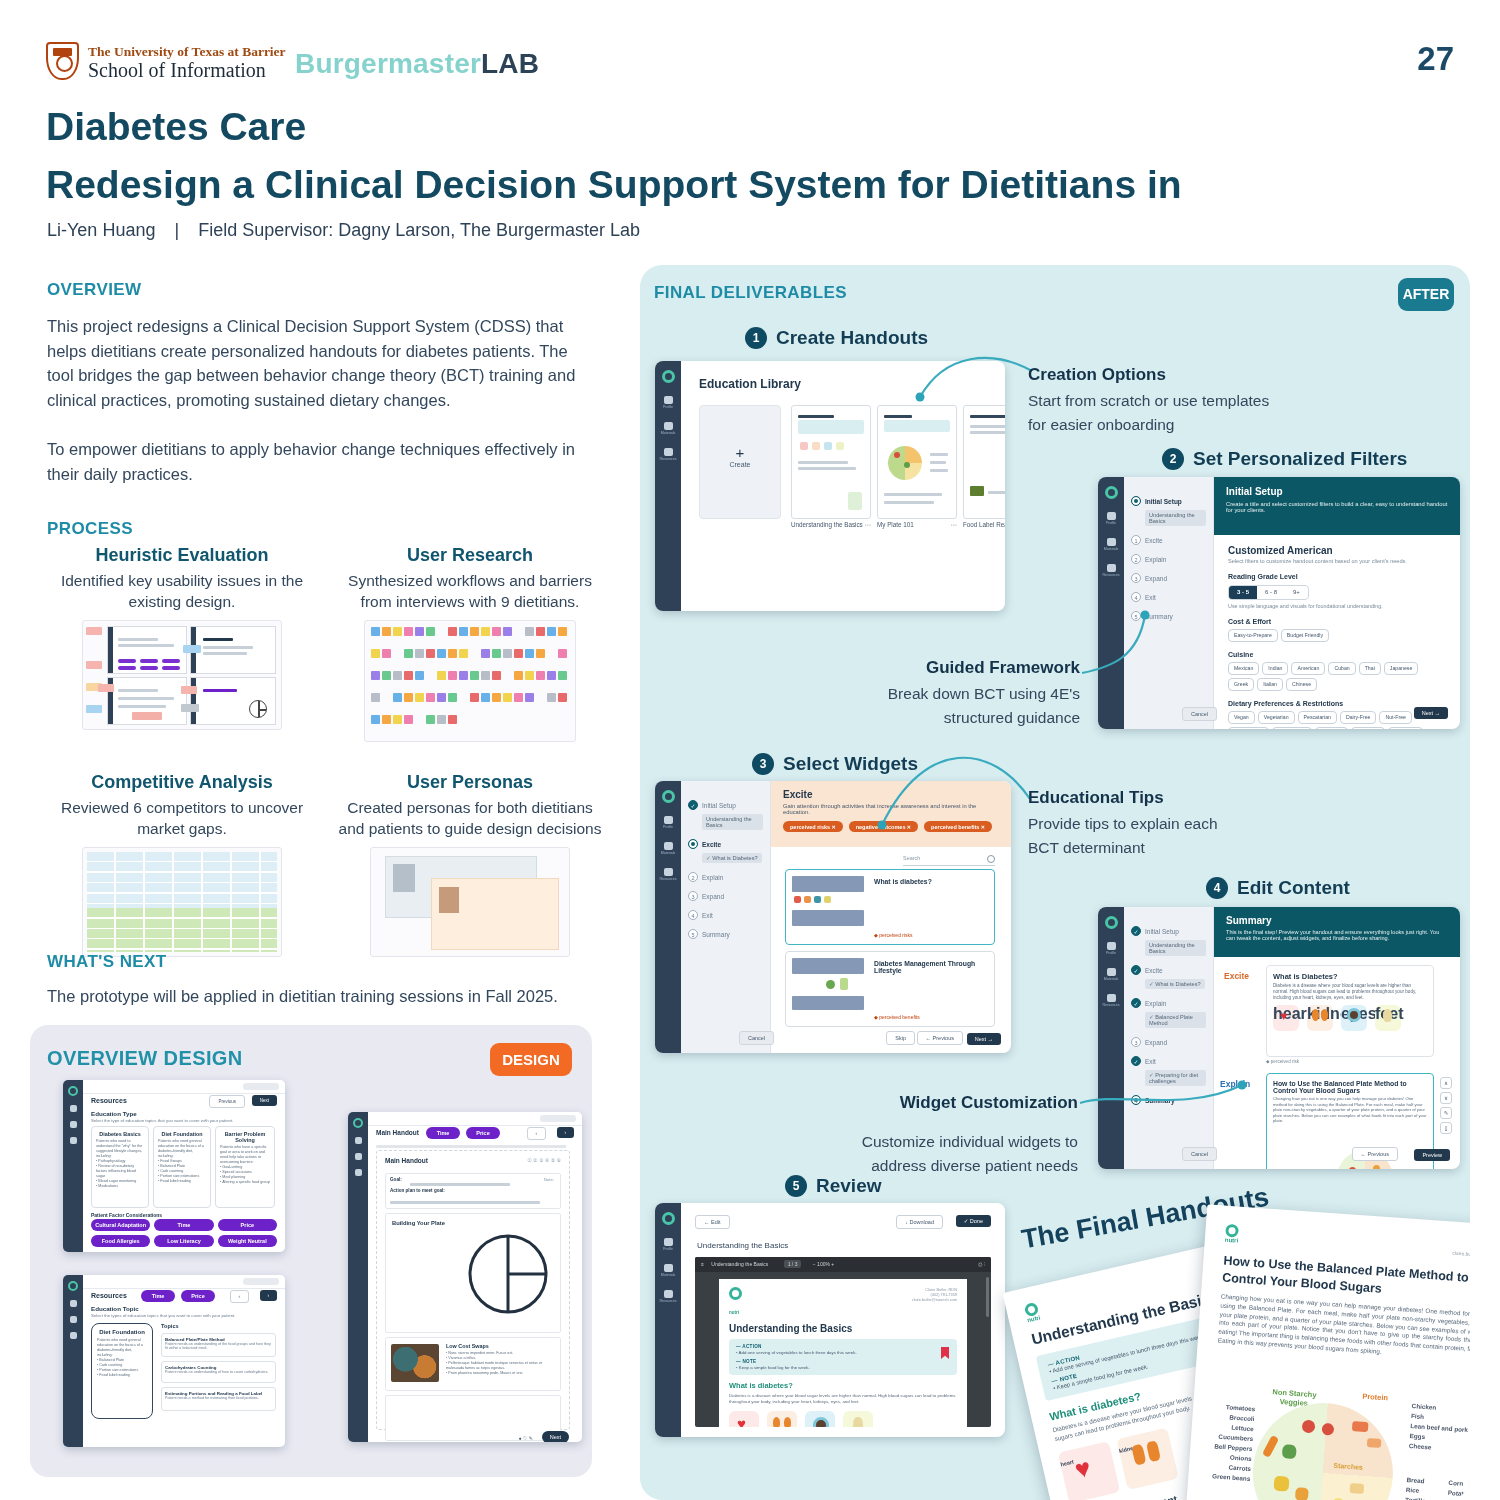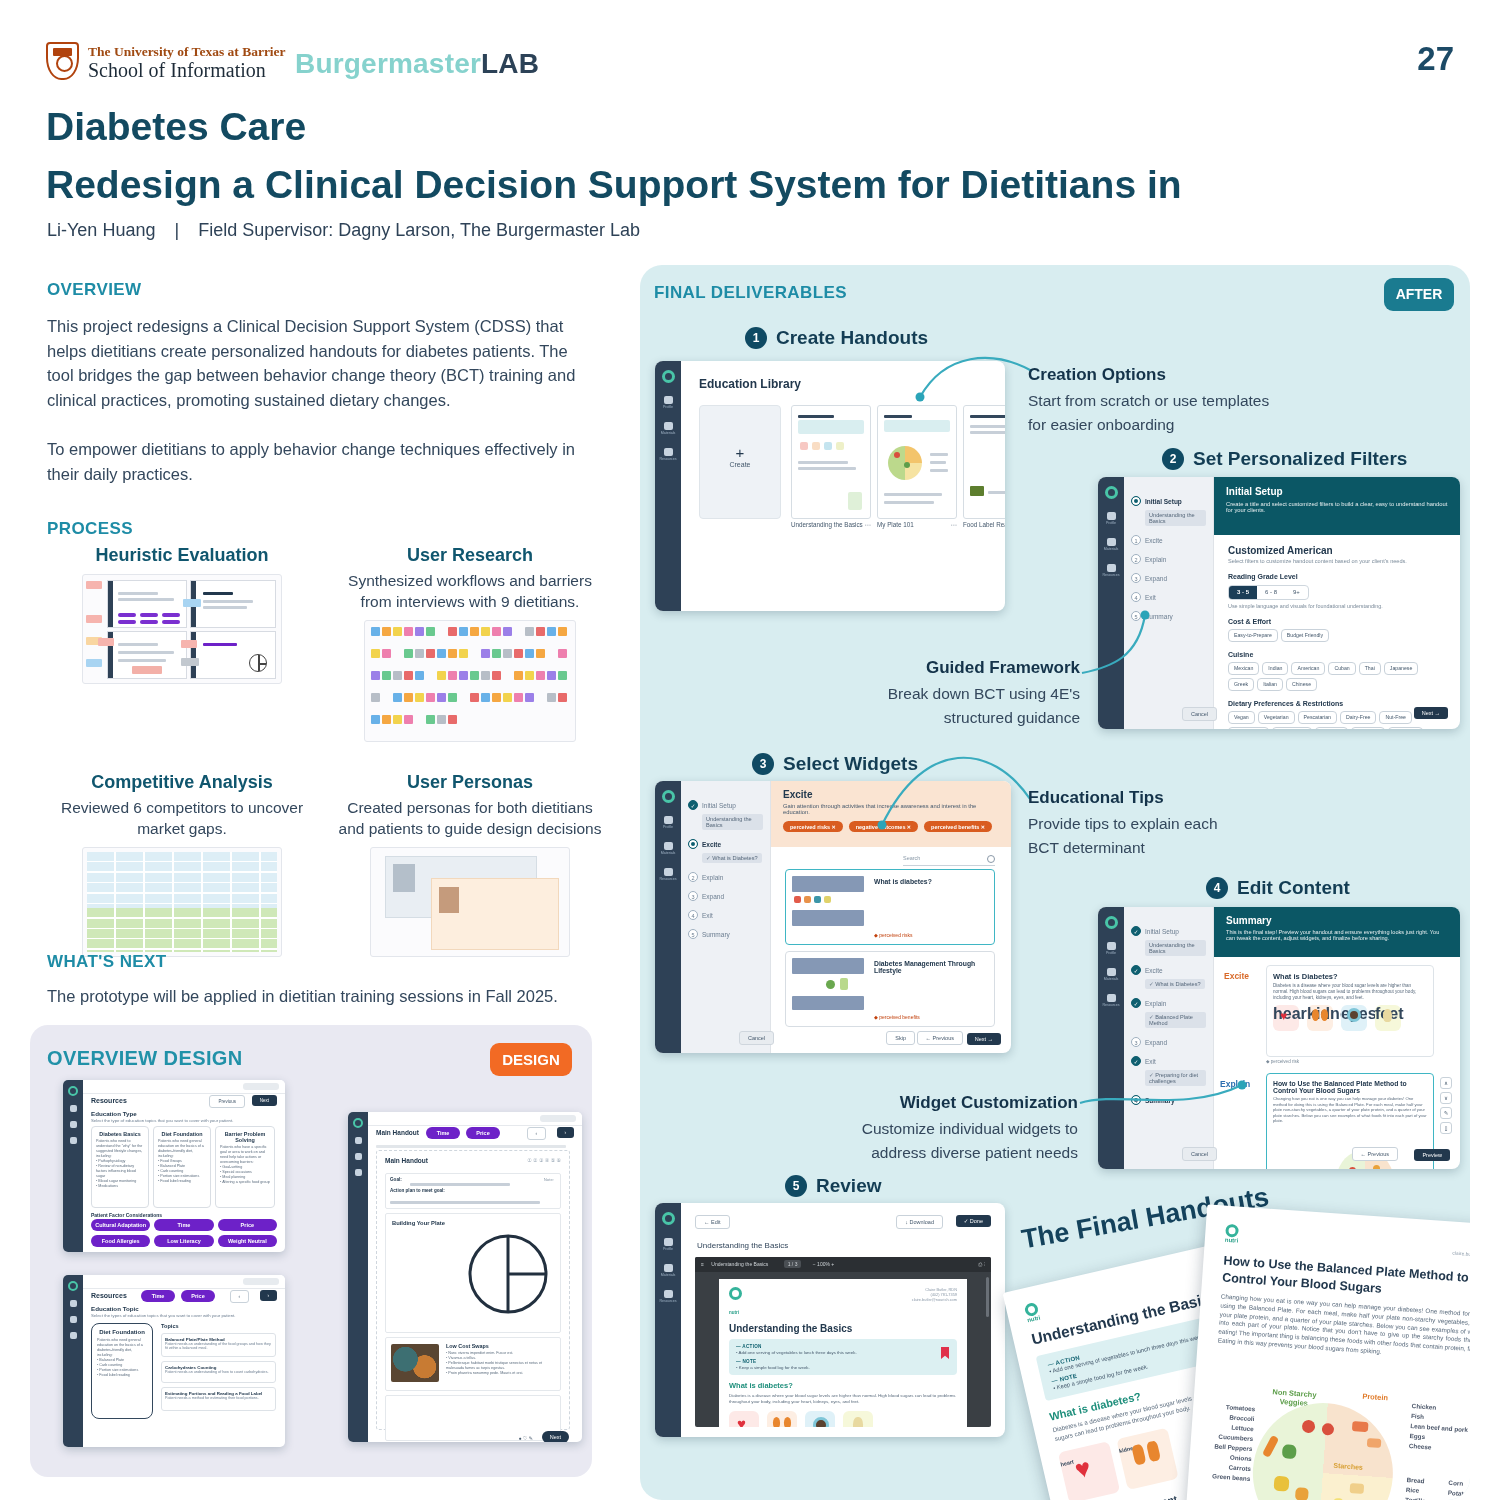--- a/index.html
+++ b/index.html
@@ -62,7 +62,7 @@
   .x-h{left:17px;top:22px;font-size:20px;font-weight:700;letter-spacing:.4px;color:#2191a8}
   .badge{border-radius:9px;color:#fff;font-weight:700;text-align:center}
   .badge-before{right:20px;top:18px;width:82px;height:33px;line-height:33px;font-size:15px;background:#f26a24}
-  .badge-after{right:16px;top:13px;width:70px;height:33px;line-height:33px;font-size:14px;background:#1a7b90}
+  .badge-after{right:16px;top:13px;width:56px;height:33px;line-height:33px;font-size:14px;background:#1a7b90}
   .d-h{left:14px;top:18px;font-size:17px;font-weight:700;letter-spacing:.4px;color:#1e8ca6}
   .step{display:flex;align-items:center;gap:9px}
   .step .n{width:22px;height:22px;border-radius:50%;background:#0f4a63;color:#fff;font-size:12px;font-weight:700;

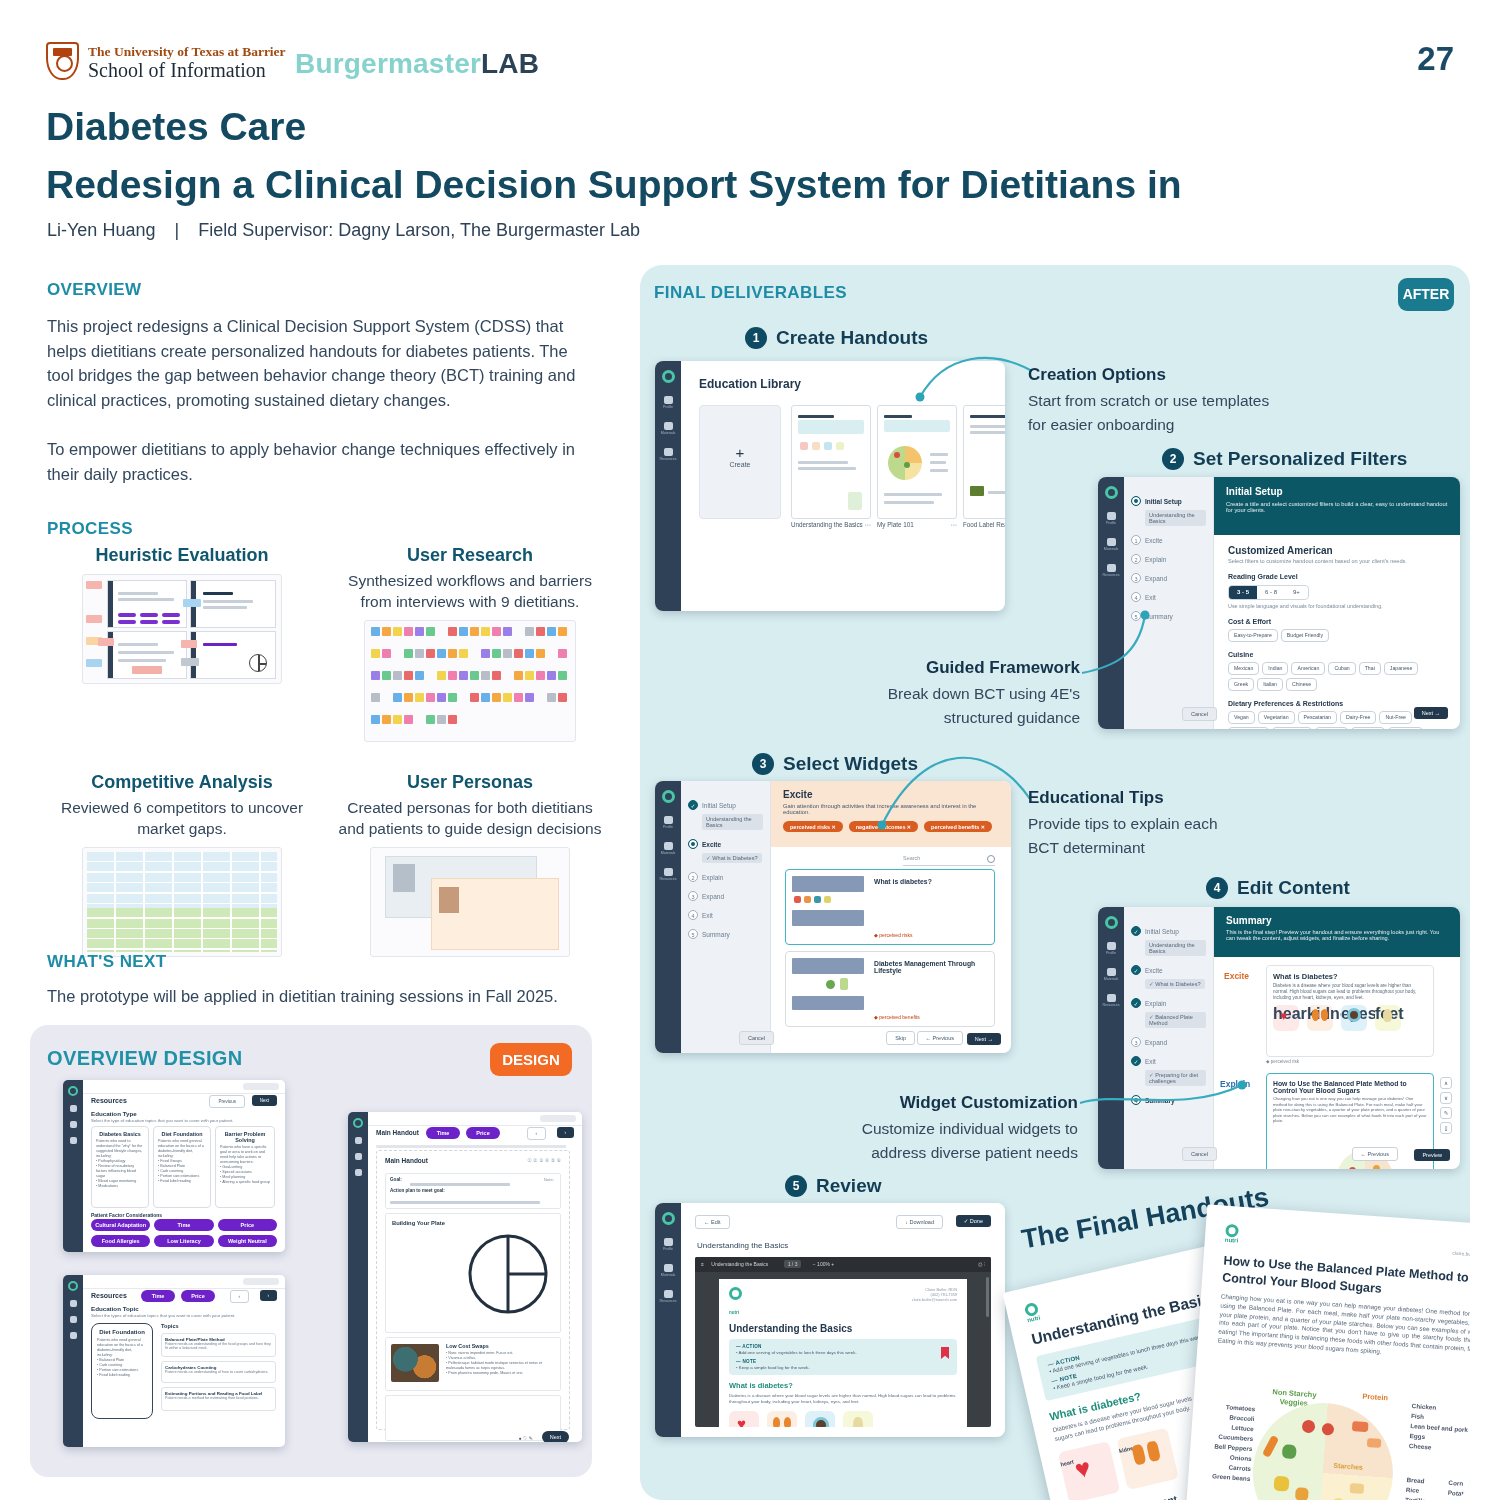--- a/index.html
+++ b/index.html
@@ -167,6 +167,7 @@
 
     <div>
       <div class="p-title">Heuristic Evaluation</div>
+      <div class="p-cap">Identified key usability issues in the existing design.</div>
       <div class="pimg">
         <span class="stickp" style="left:3px;top:6px"></span>
           <span class="stickp" style="left:3px;top:40px"></span>

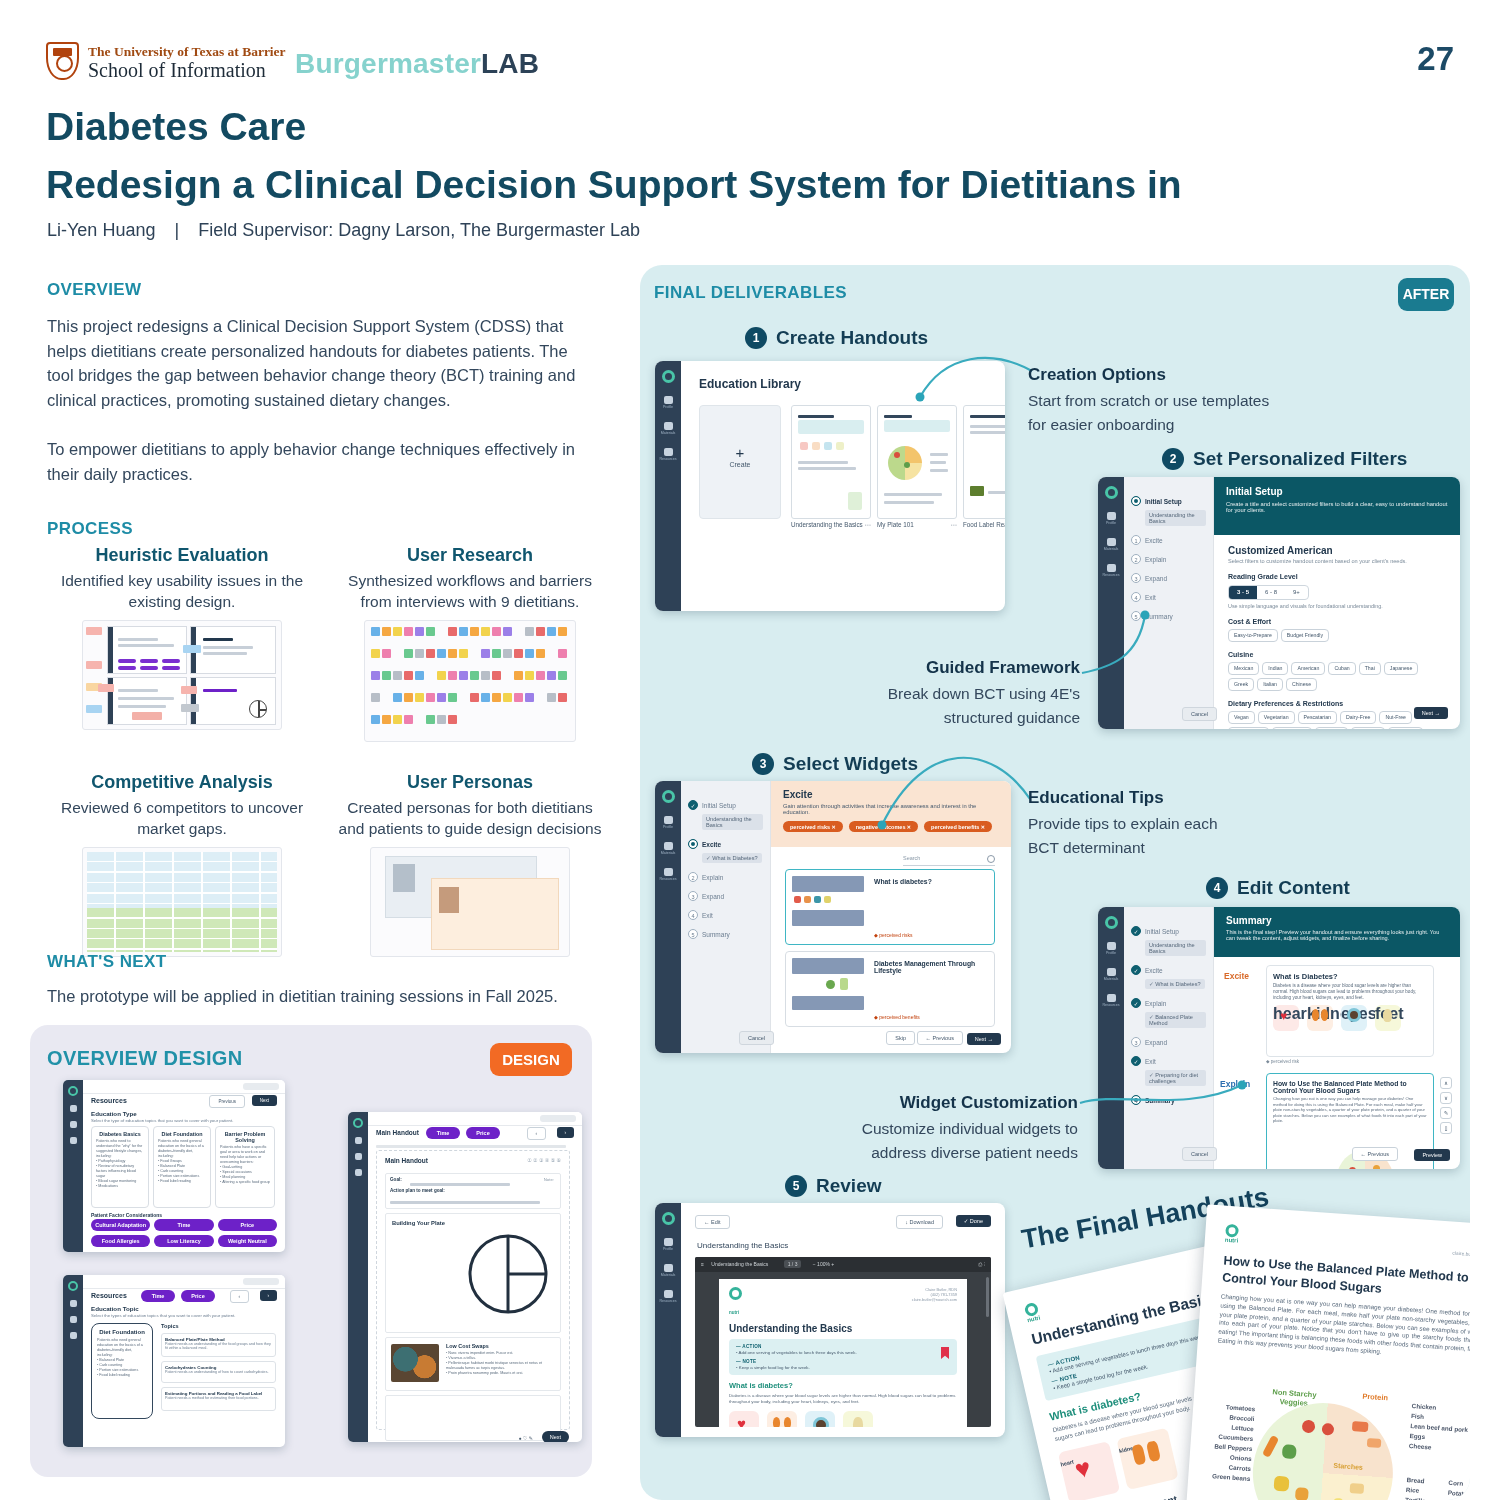--- a/index.html
+++ b/index.html
@@ -539,7 +539,7 @@
     </div>
     <div class="abs ann rt" style="left:180px;top:828px;width:258px;z-index:7">
       <div class="at">Widget Customization</div>
-      <div class="al" style="margin-top:4px">Customize individual widgets to</div>
+      <div class="al" style="margin-top:17px">Customize individual widgets to</div>
       <div class="al">address diverse patient needs</div>
     </div>
 

